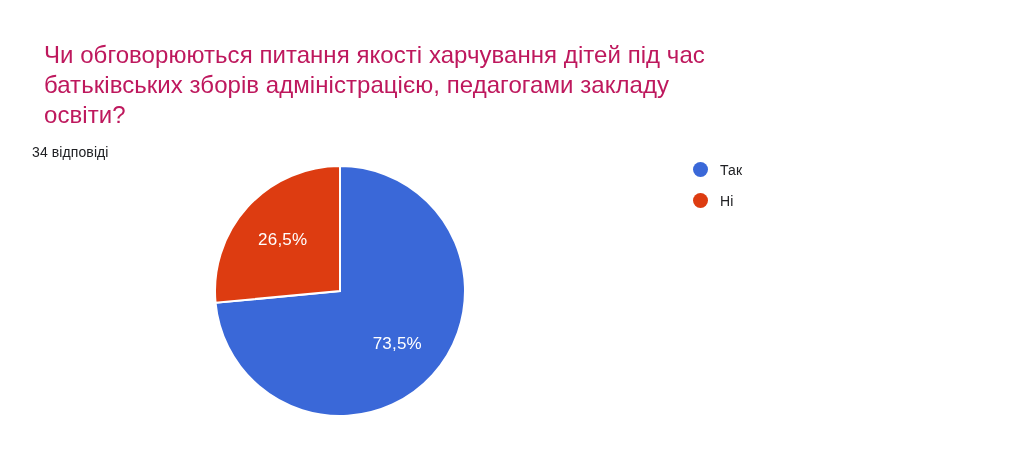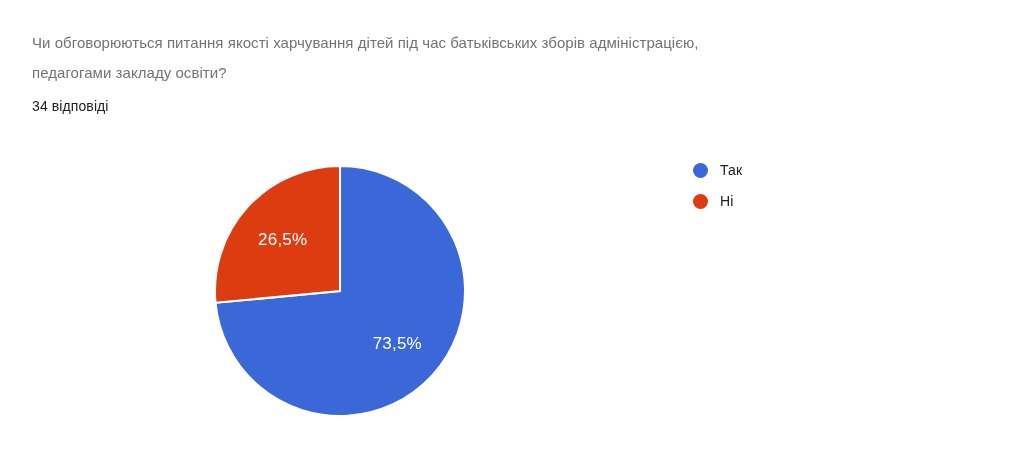--- a/index.html
+++ b/index.html
@@ -25,12 +25,12 @@
   }
 
   .question-title {
-    font-size: 15px;
+    font-size: 24px;
     line-height: 30px;
-    color: #737373;
+    color: #be185d;
     font-weight: 400;
     letter-spacing: 0.05px;
-    margin: 0;
+    margin: 12px;
     white-space: pre-line;
   }
 

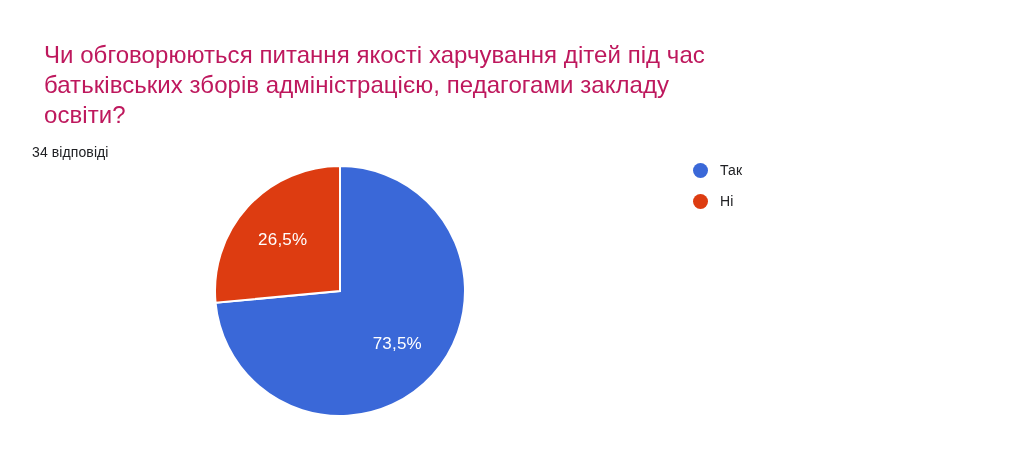--- a/index.html
+++ b/index.html
@@ -81,7 +81,6 @@
 
   .legend-item {
     display: flex;
-    align-items: center;
     height: 16px;
     padding-left: 48px;
   }

